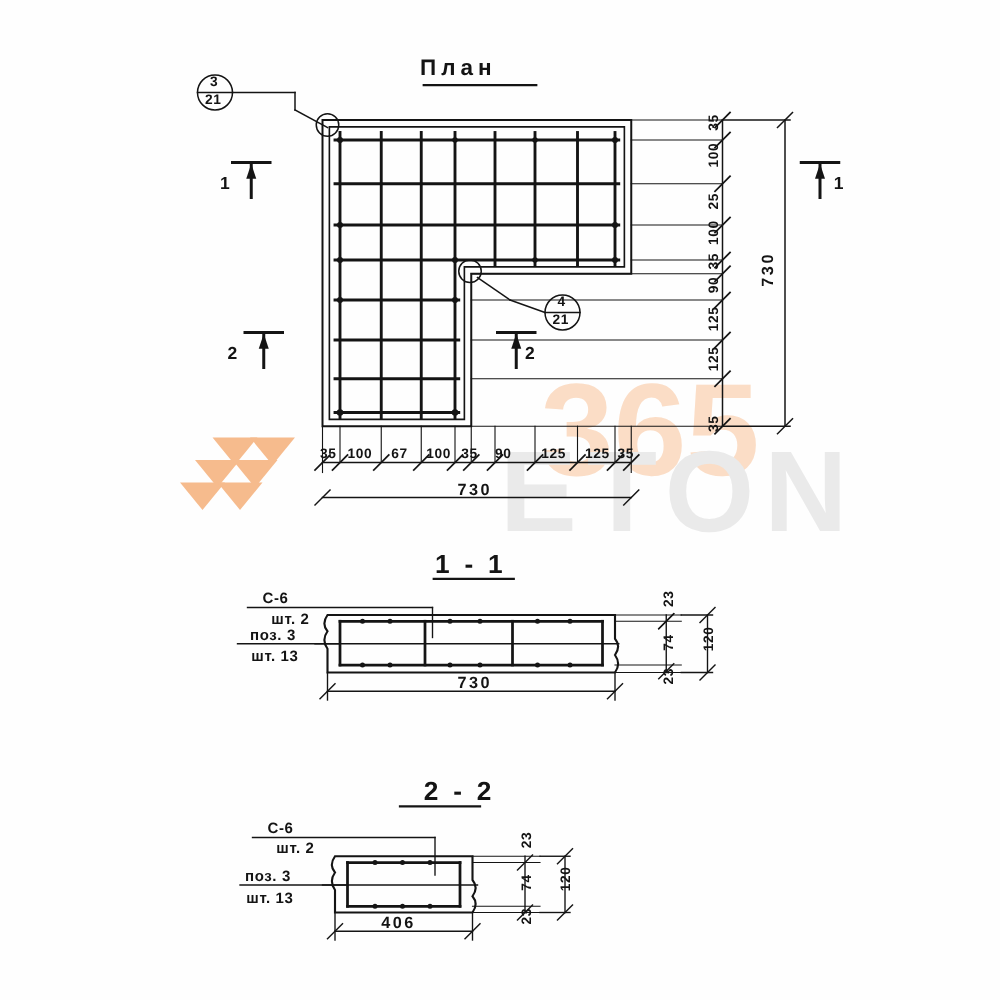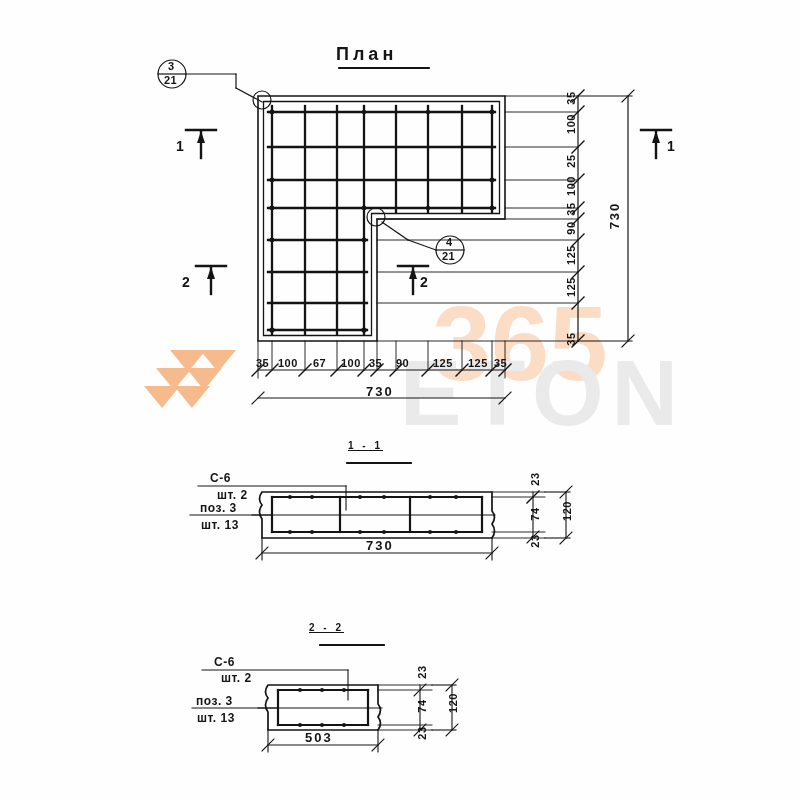--- a/index.html
+++ b/index.html
@@ -41,10 +41,9 @@
     letter-spacing: 4px;
   }
   .sectitle {
-    font-size: 10px;
+    font-size: 21px;
     font-weight: bold;
     letter-spacing: 3px;
-    text-decoration: underline;
   }
   .dim {
     font-size: 11px;

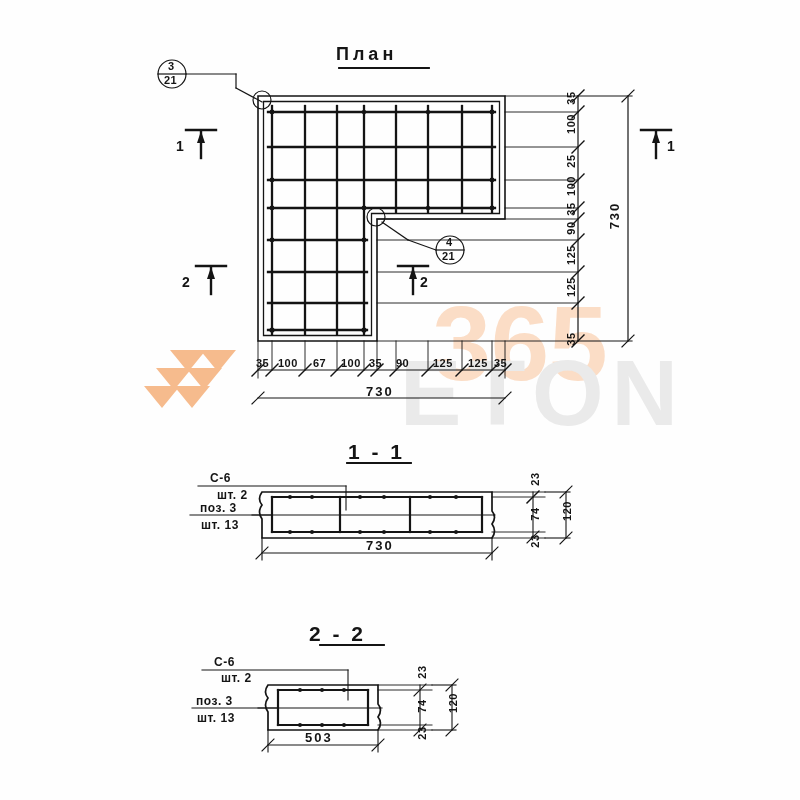--- a/index.html
+++ b/index.html
@@ -382,7 +382,7 @@
 
   <div class="lbl title" style="left:336px; top:44px;">План</div>
   <div class="lbl sectitle" style="left:348px; top:440px;">1 - 1</div>
-  <div class="lbl sectitle" style="left:309px; top:622px;">2 - 2</div>
+  <div class="lbl sectitle" style="left:339px; top:622px;">2 - 2</div>
 
   <div class="lbl callnum" style="left:168px; top:60px;">3</div>
   <div class="lbl callnum" style="left:164px; top:74px;">21</div>

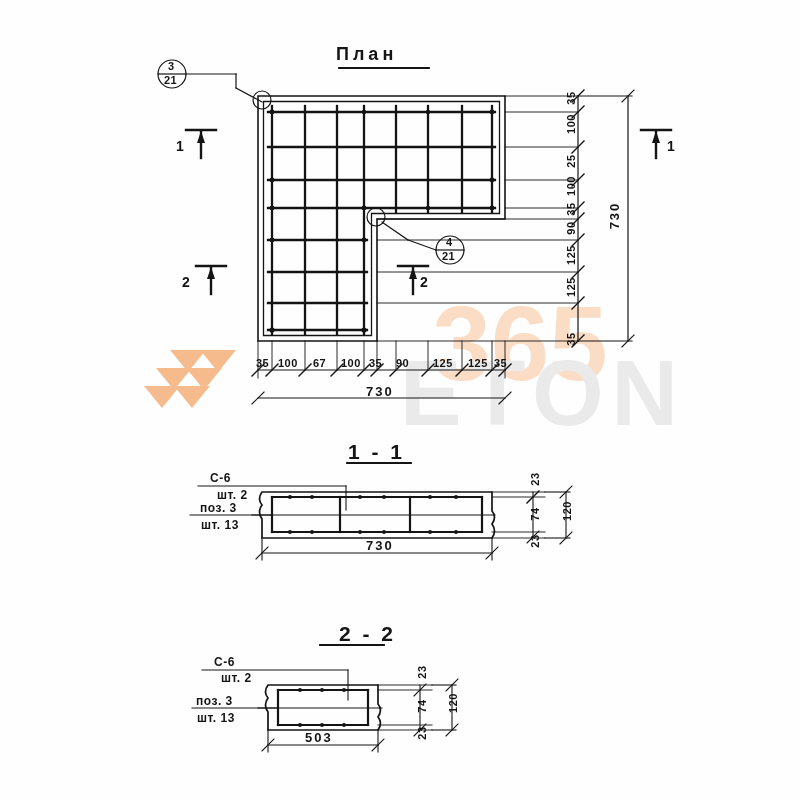--- a/index.html
+++ b/index.html
@@ -431,7 +431,7 @@
   <div class="lbl note" style="left:221px; top:671px;">шт. 2</div>
   <div class="lbl note" style="left:196px; top:694px;">поз. 3</div>
   <div class="lbl note" style="left:197px; top:711px;">шт. 13</div>
-  <div class="lbl dim" style="left:305px; top:730px; font-size:13px; letter-spacing:2px;">503</div>
+  <div class="lbl dim" style="left:305px; top:730px; font-size:13px; letter-spacing:2px;">406</div>
   <div class="lbl dimv" style="left:409px; top:666px; width:26px; text-align:center;">23</div>
   <div class="lbl dimv" style="left:409px; top:700px; width:26px; text-align:center;">74</div>
   <div class="lbl dimv" style="left:409px; top:727px; width:26px; text-align:center;">23</div>

